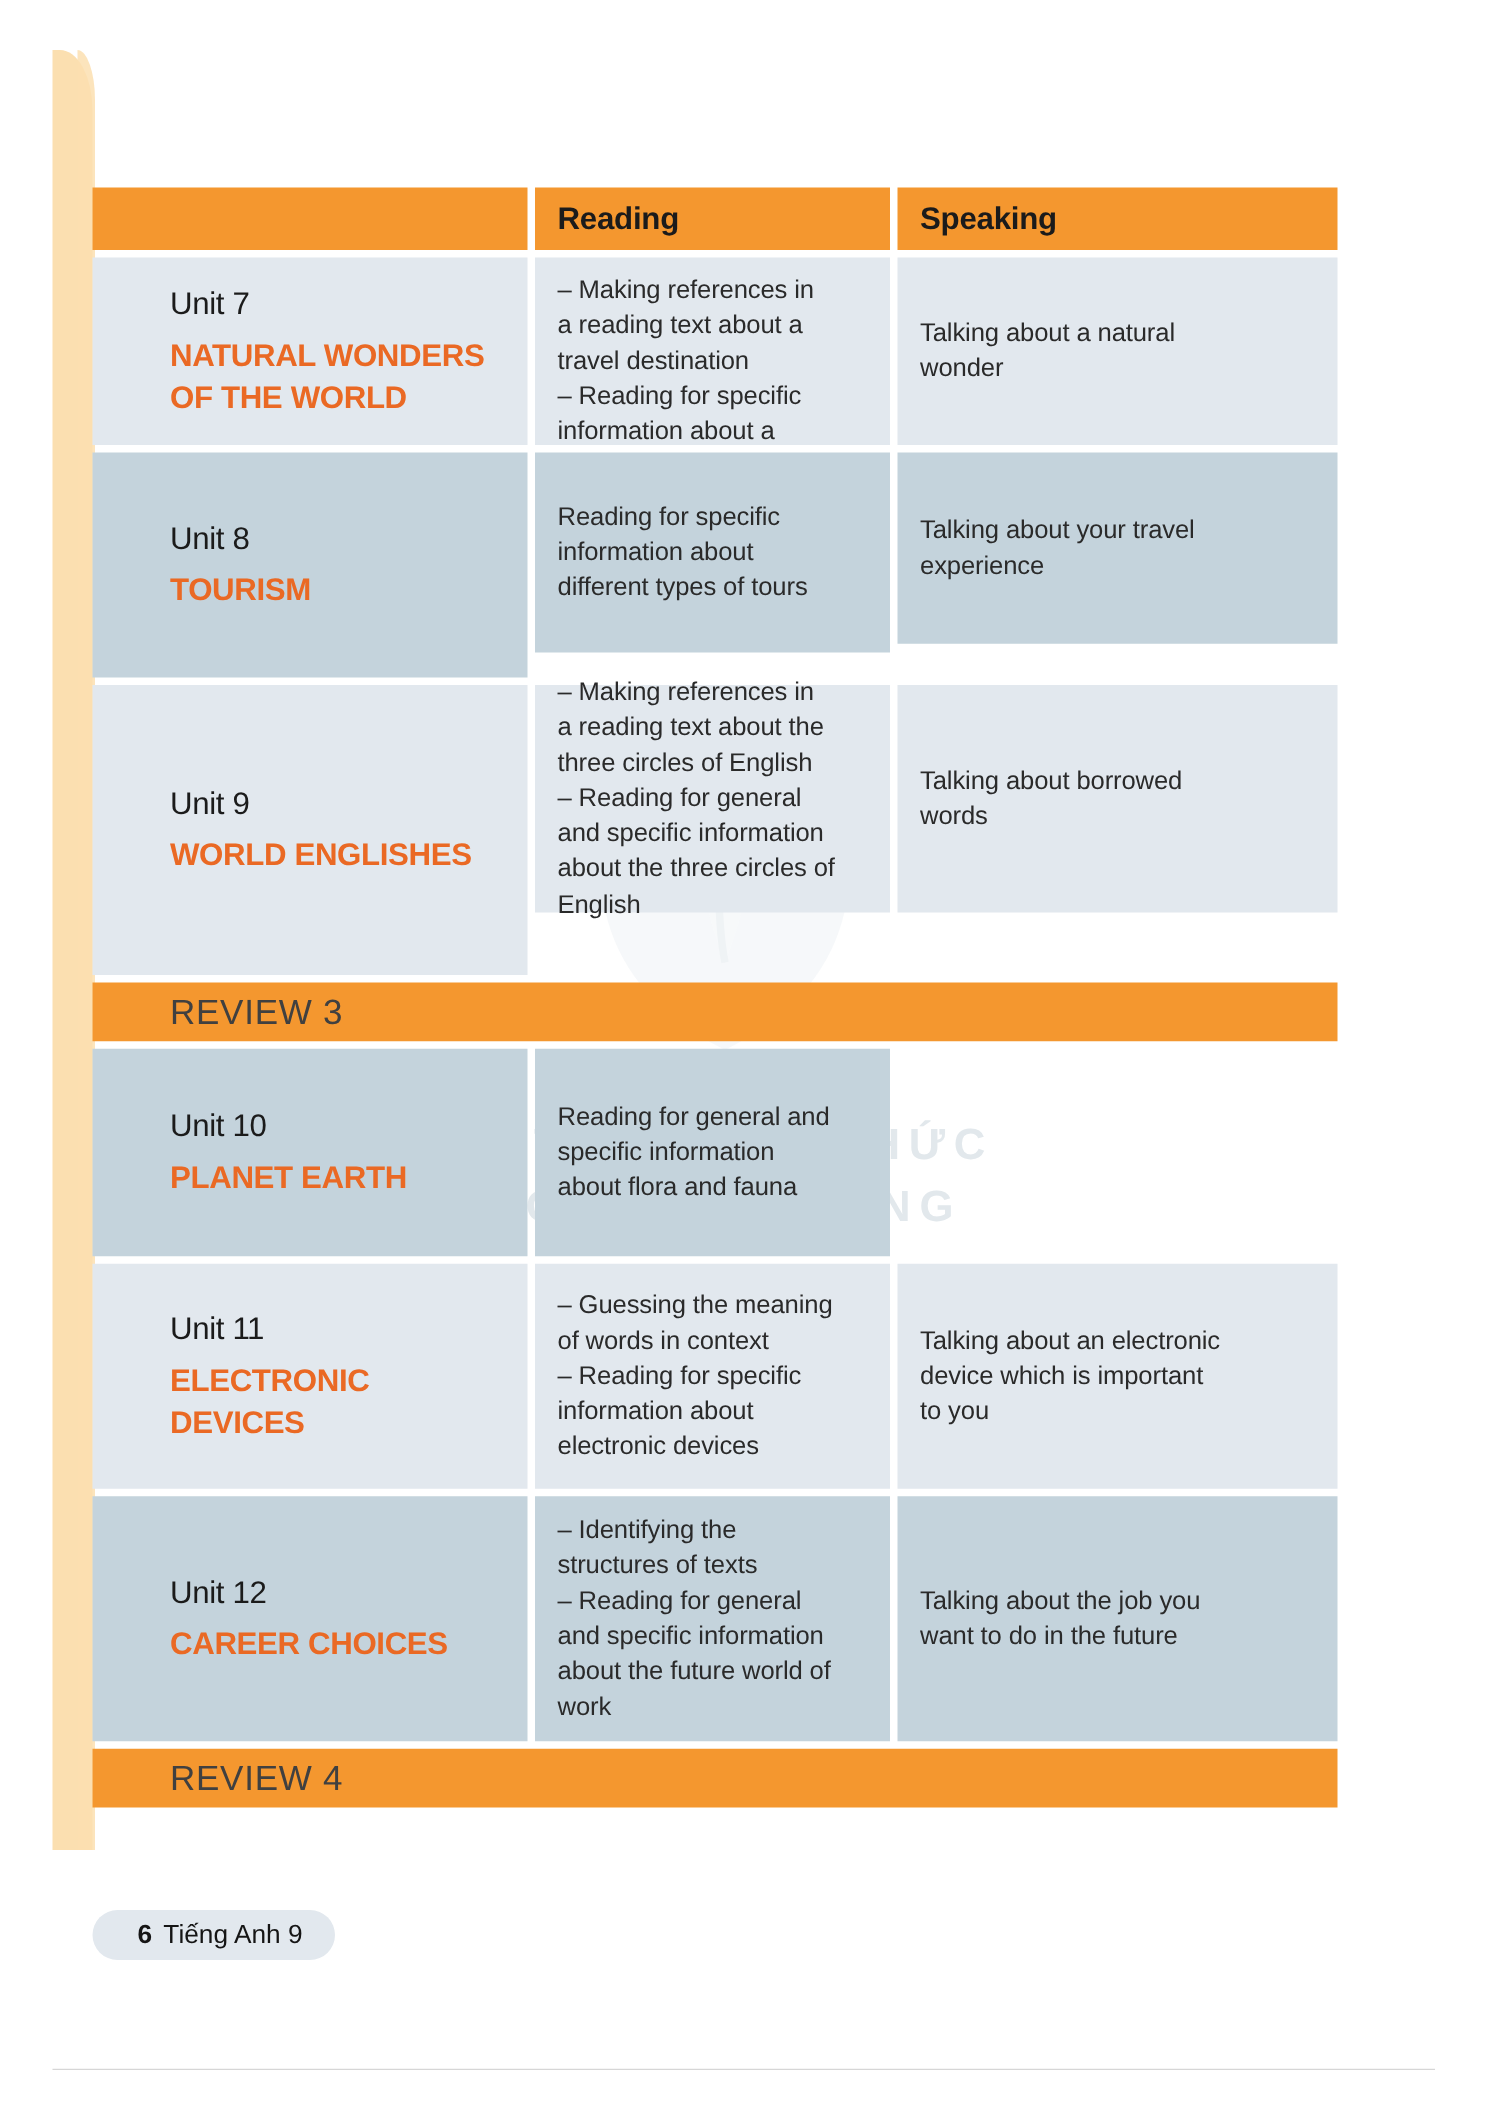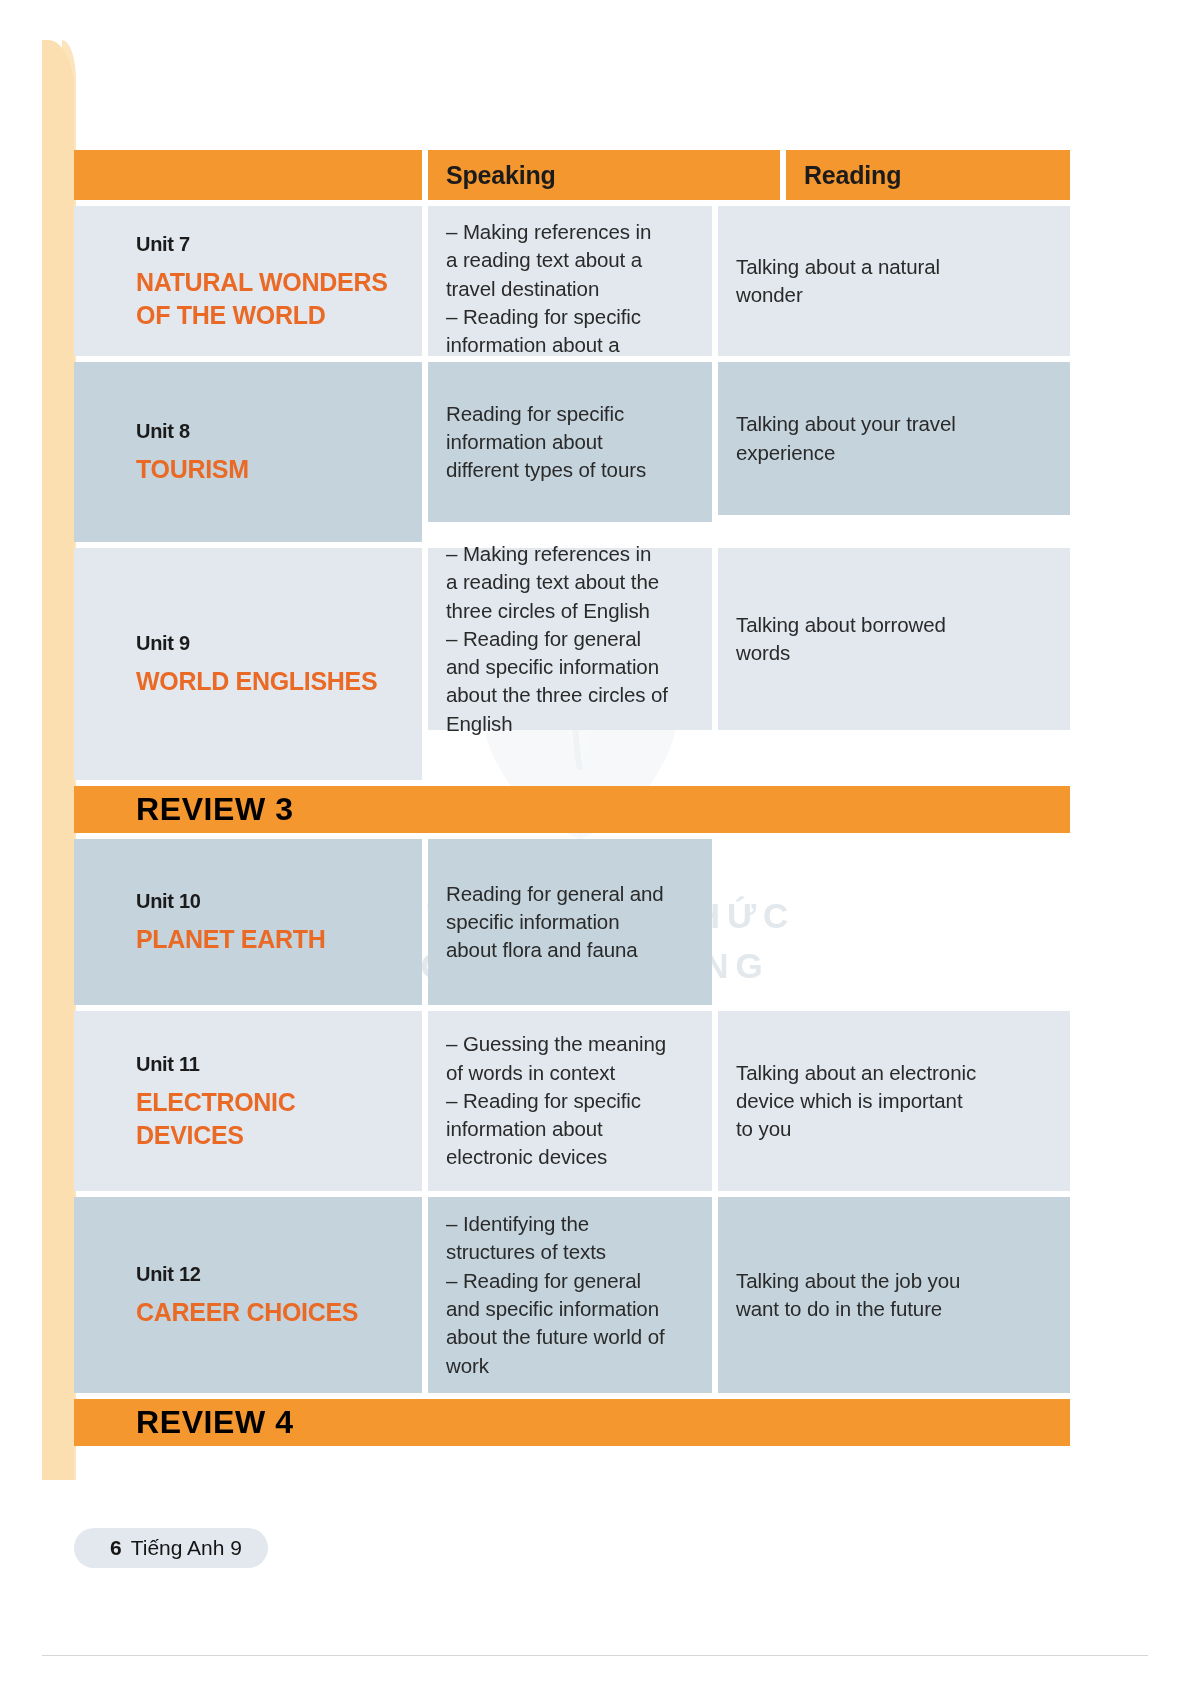--- a/index.html
+++ b/index.html
@@ -221,11 +221,11 @@
       <div class="hdr-cell c1">
         <span></span>
       </div>
+      <div class="hdr-cell c2">
+        <span>Reading</span>
+      </div>
       <div class="hdr-cell c3">
         <span>Speaking</span>
-      </div>
-      <div class="hdr-cell c2">
-        <span>Reading</span>
       </div>
     </div>
 

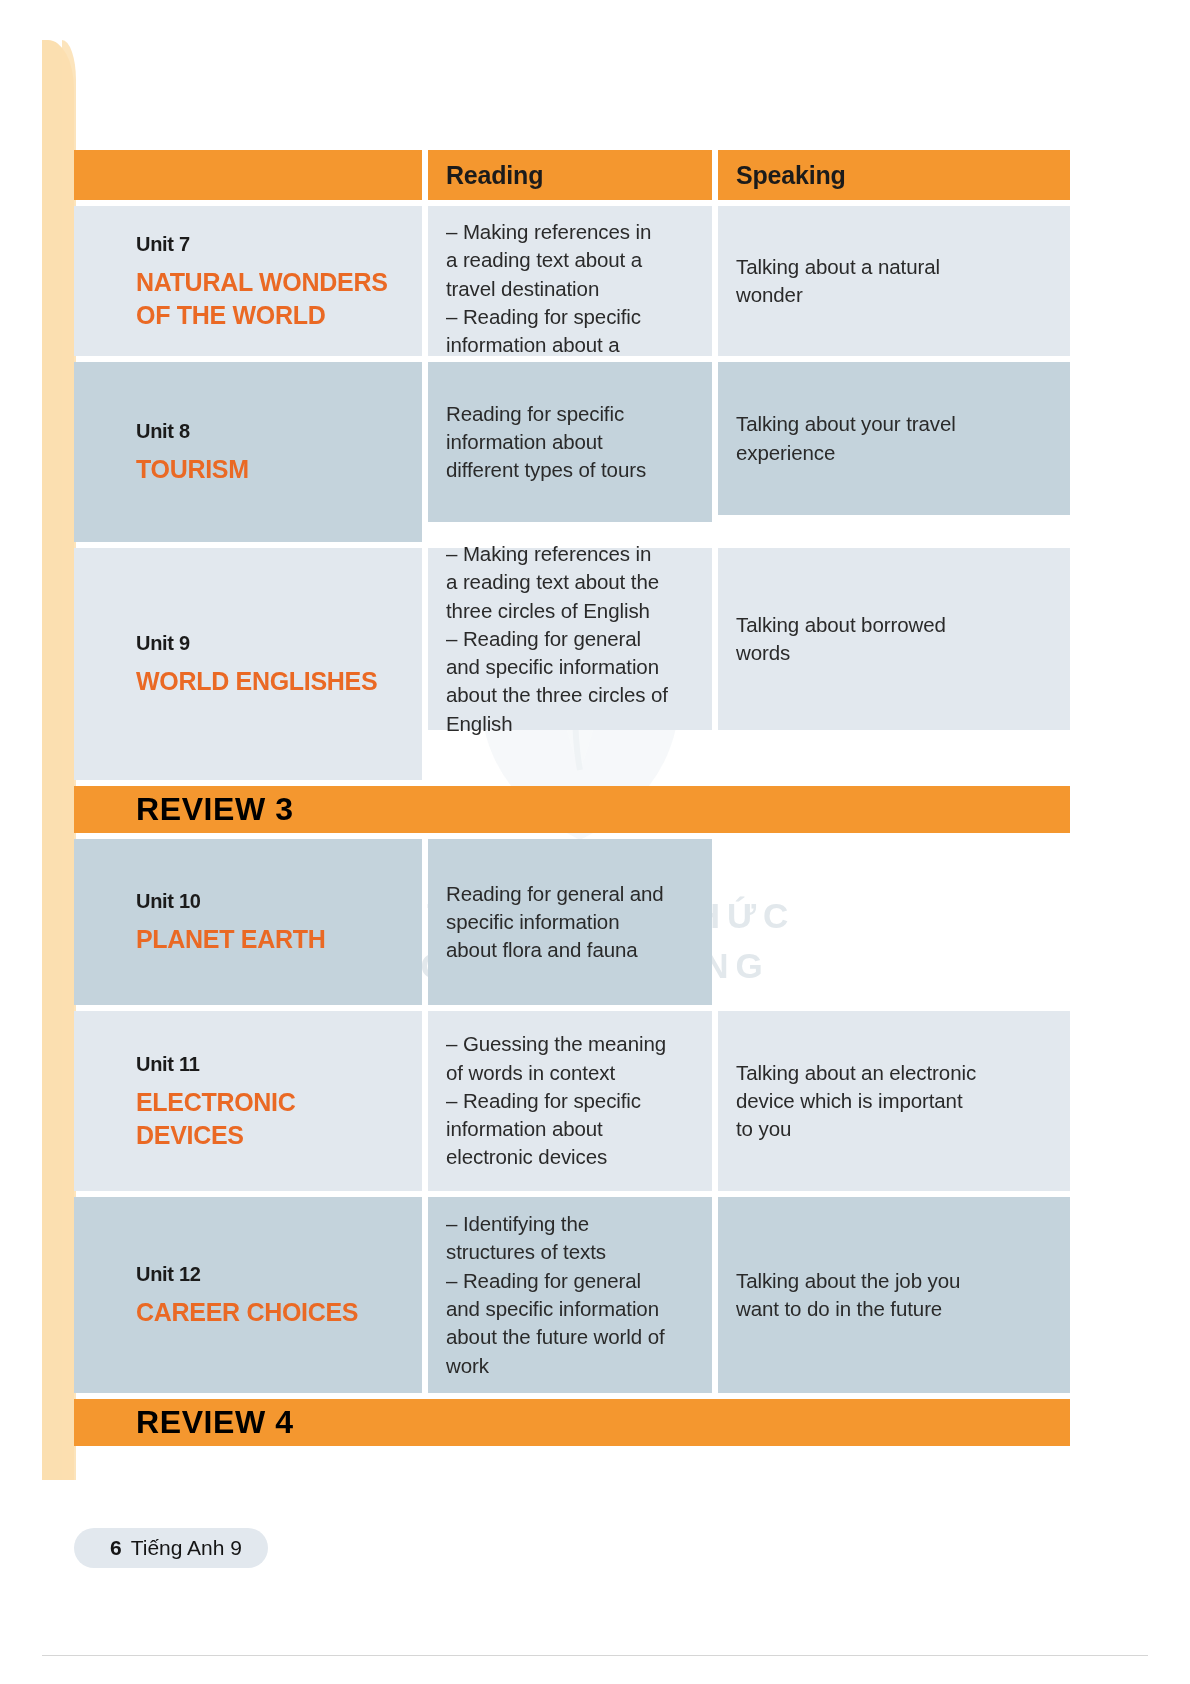--- a/index.html
+++ b/index.html
@@ -120,8 +120,8 @@
   .unit-cell { flex-direction: column; align-items: flex-start; justify-content: center; padding-left: 62px; }
   .unit-no {
     color: #1b1b1b;
-    font-weight: 700;
-    font-size: 20px;
+    font-weight: 400;
+    font-size: 25px;
     letter-spacing: -0.3px;
     line-height: 1.3;
     text-align: center;

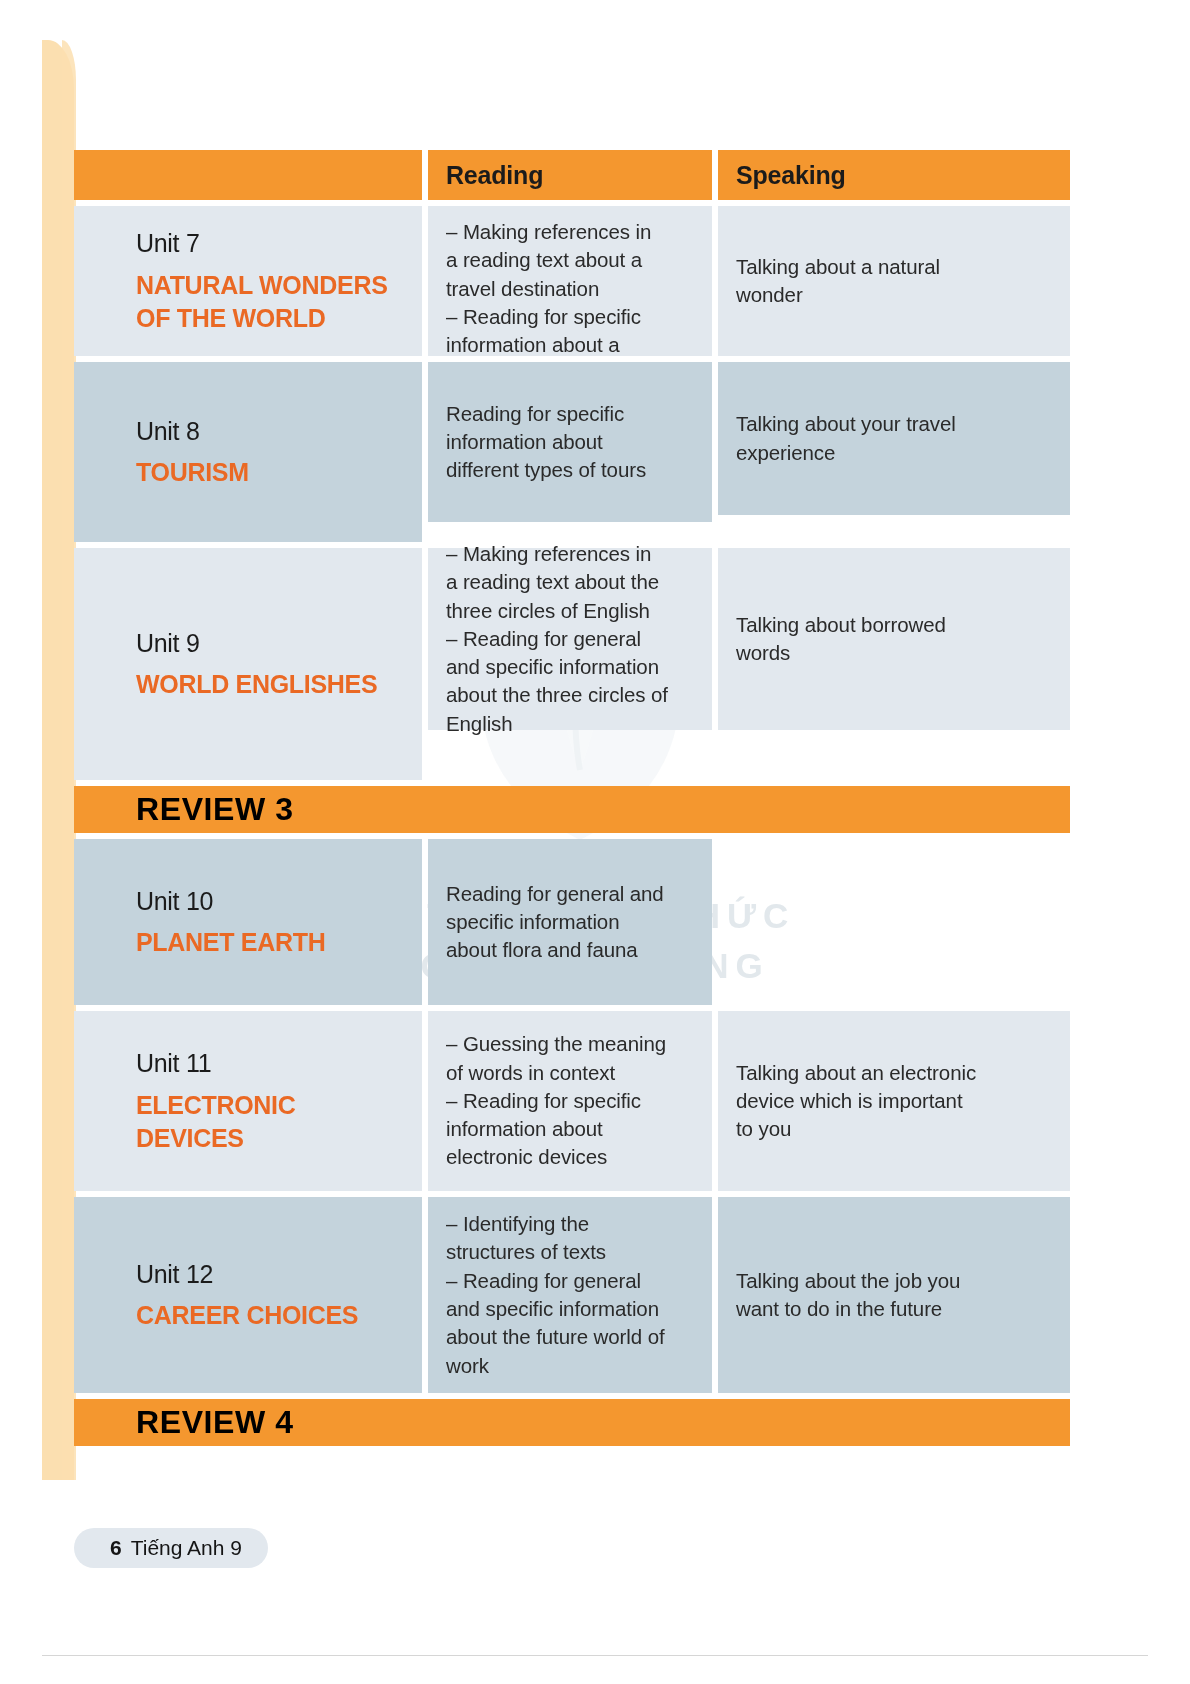--- a/index.html
+++ b/index.html
@@ -154,9 +154,9 @@
     box-sizing: border-box;
   }
   .review-bar span {
-    color: #000000;
-    font-weight: 700;
-    font-size: 32px;
+    color: #404040;
+    font-weight: 400;
+    font-size: 28px;
     letter-spacing: 0.6px;
   }
 

